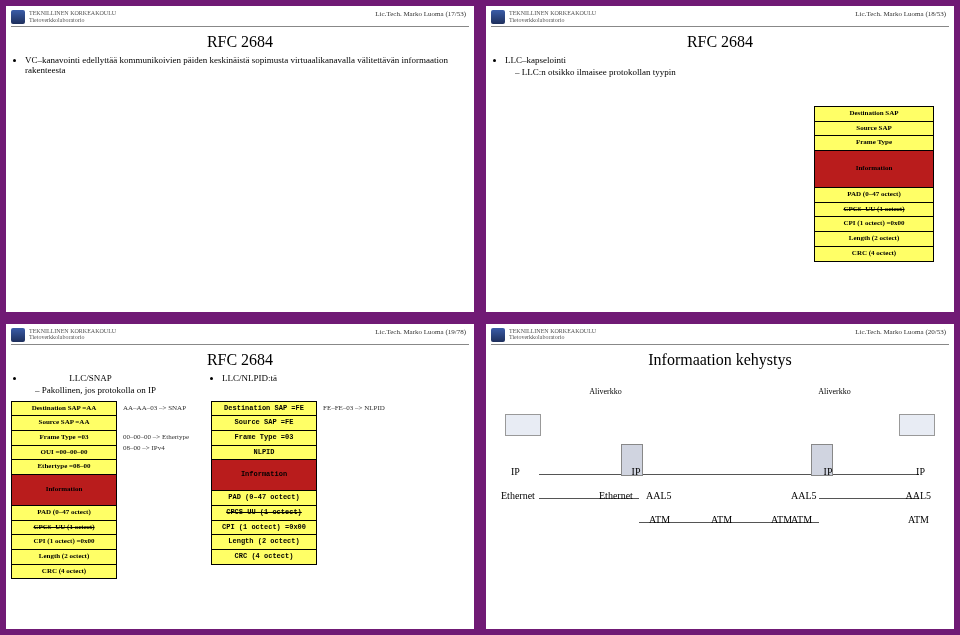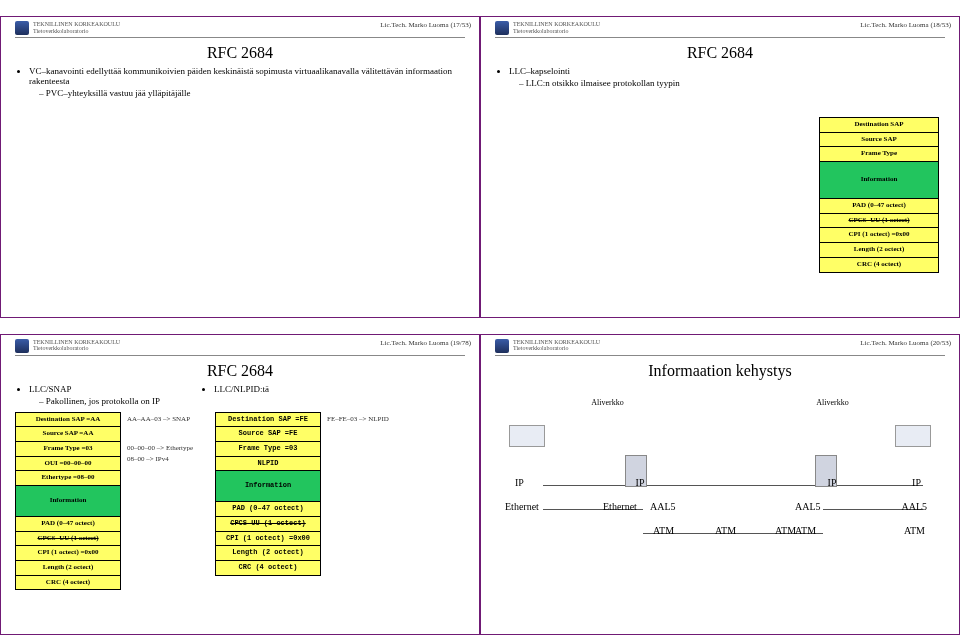--- a/index.html
+++ b/index.html
@@ -19,12 +19,11 @@
     height: 635px;
   }
   .slide {
-    border: 1px solid #701a75;
+    border: 6px solid #701a75;
     box-sizing: border-box;
     position: relative;
-    padding: 4px 14px;
+    padding: 4px 5px;
     font-size: 9px;
-    margin-top: 16px;
   }
   .slide-header {
     display: flex;

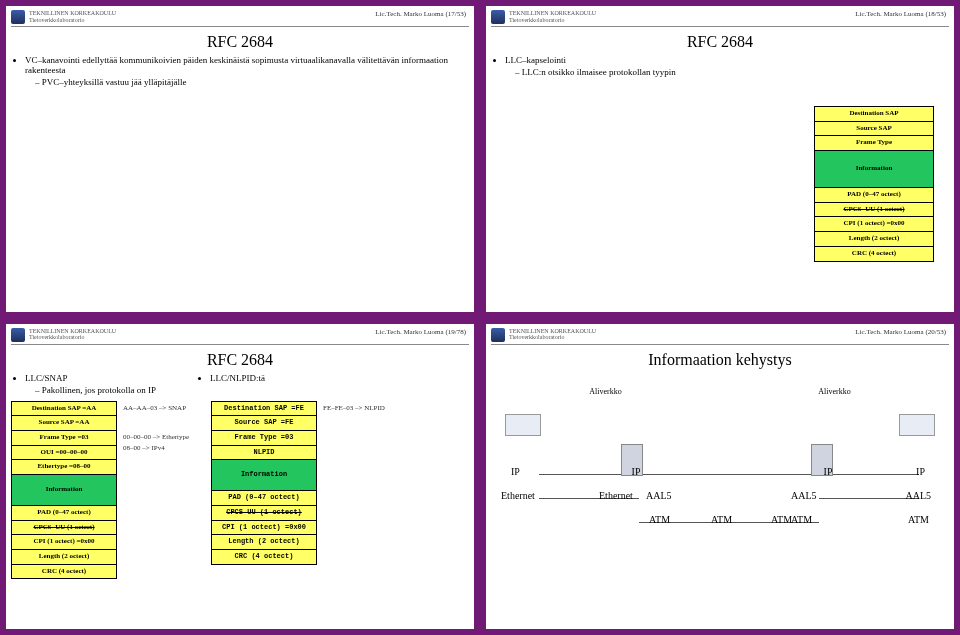--- a/index.html
+++ b/index.html
@@ -170,7 +170,6 @@
     <ul class="b">
       <li>VC–kanavointi edellyttää kommunikoivien päiden keskinäistä sopimusta virtuaalikanavalla välitettävän informaation rakenteesta</li>
       <ul class="sub">
-        <li>PVC–yhteyksillä vastuu jää ylläpitäjälle</li>
       </ul>
     </ul>
   </div>

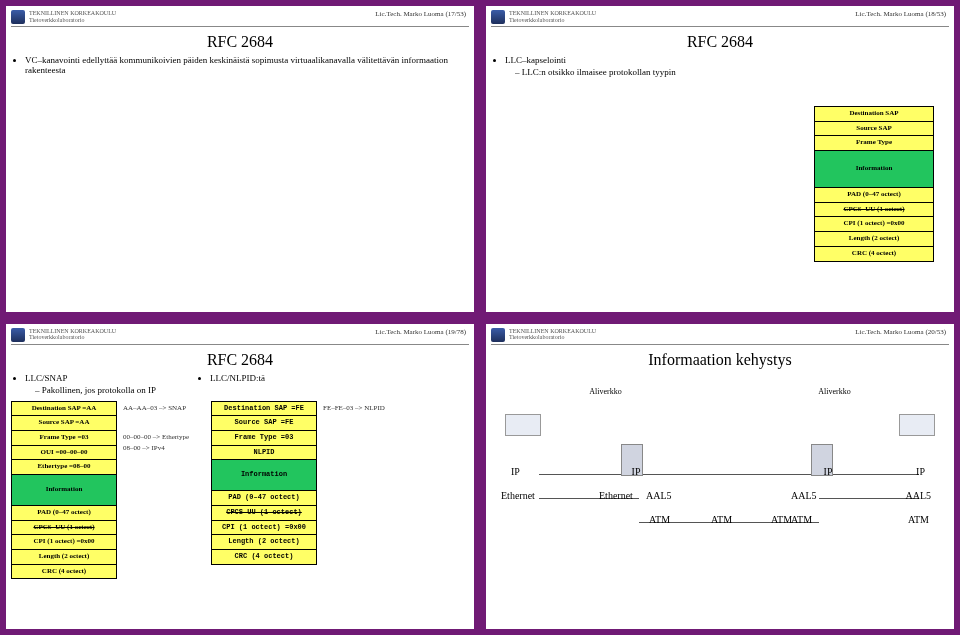--- a/index.html
+++ b/index.html
@@ -94,7 +94,7 @@
   }
   .fstack .cell + .cell { border-top: none; }
   .fstack .info {
-    background: #22c55e;
+    background: #b91c1c;
     height: 30px;
     display: flex;
     align-items: center;

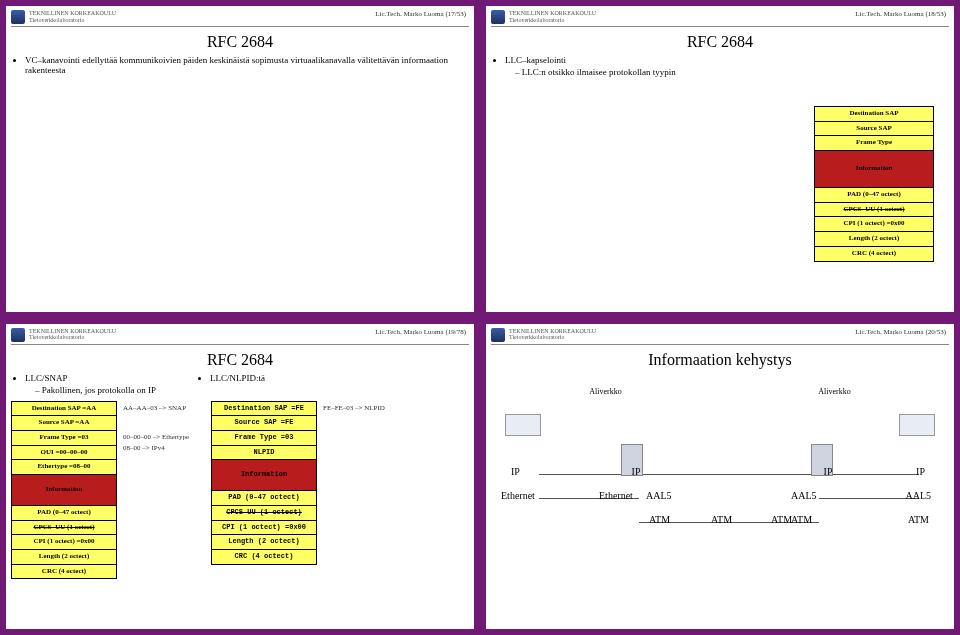--- a/index.html
+++ b/index.html
@@ -215,7 +215,7 @@
     </div>
     <div class="pagefoot">Lic.Tech. Marko Luoma (19/78)</div>
     <h1 class="title">RFC 2684</h1>
-    <div style="display:flex; gap:40px;">
+    <div style="display:flex; gap:52px;text-align:center;">
       <ul class="b" style="margin-left:14px;">
         <li>LLC/SNAP</li>
         <ul class="sub">

